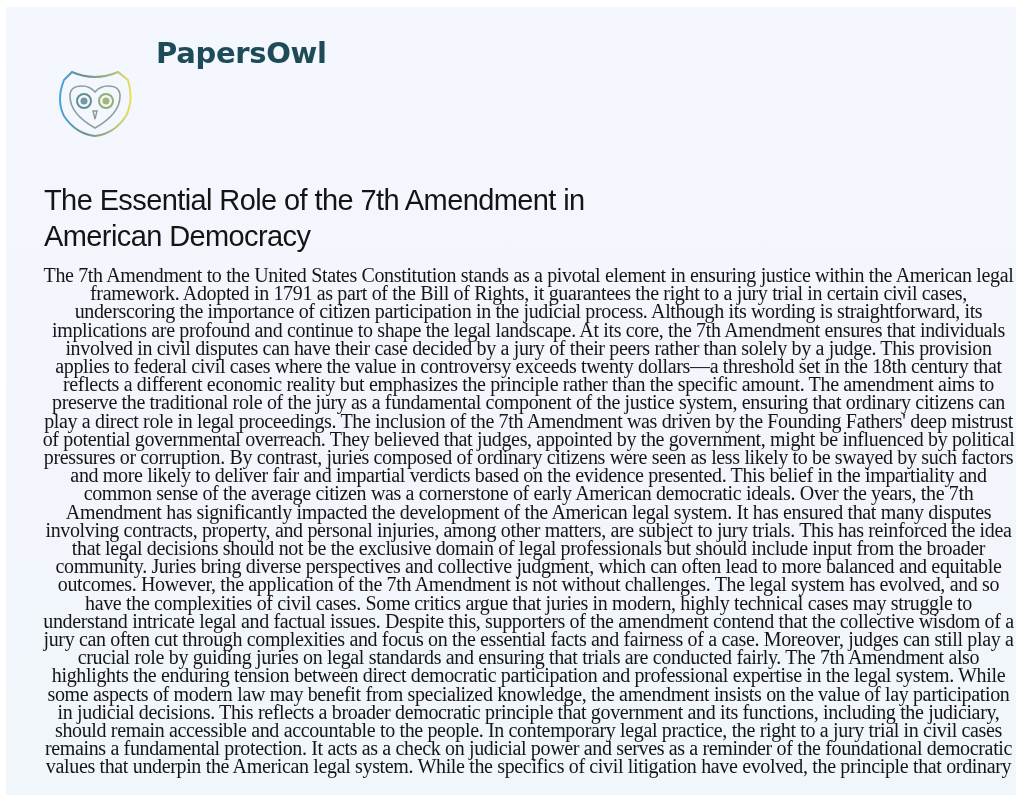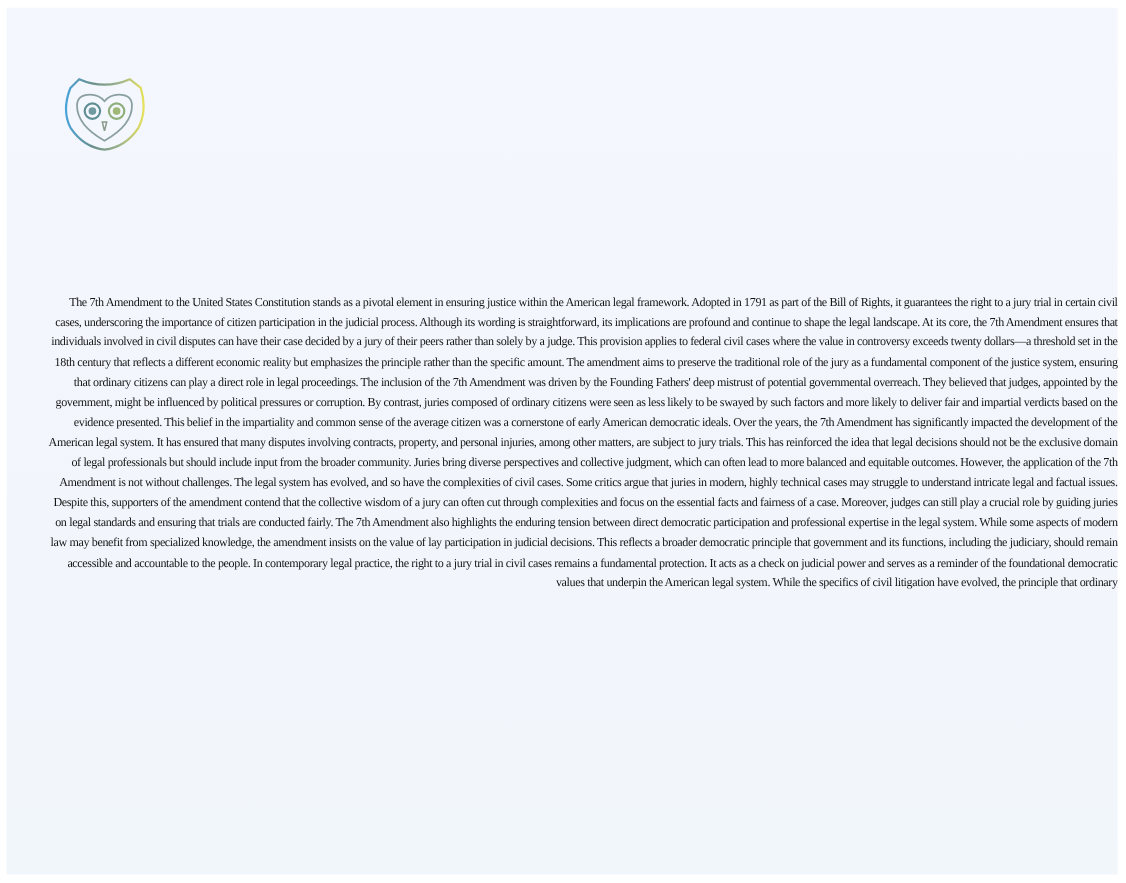--- a/index.html
+++ b/index.html
@@ -109,6 +109,7 @@
         <path d="M37 41 L41 41 L39 49 Z" fill="none" stroke="#8a9a8a" stroke-width="1.4"></path>
       </svg>
     </div>
+    <div class="brand">PapersOwl</div>
   </div>
 
 

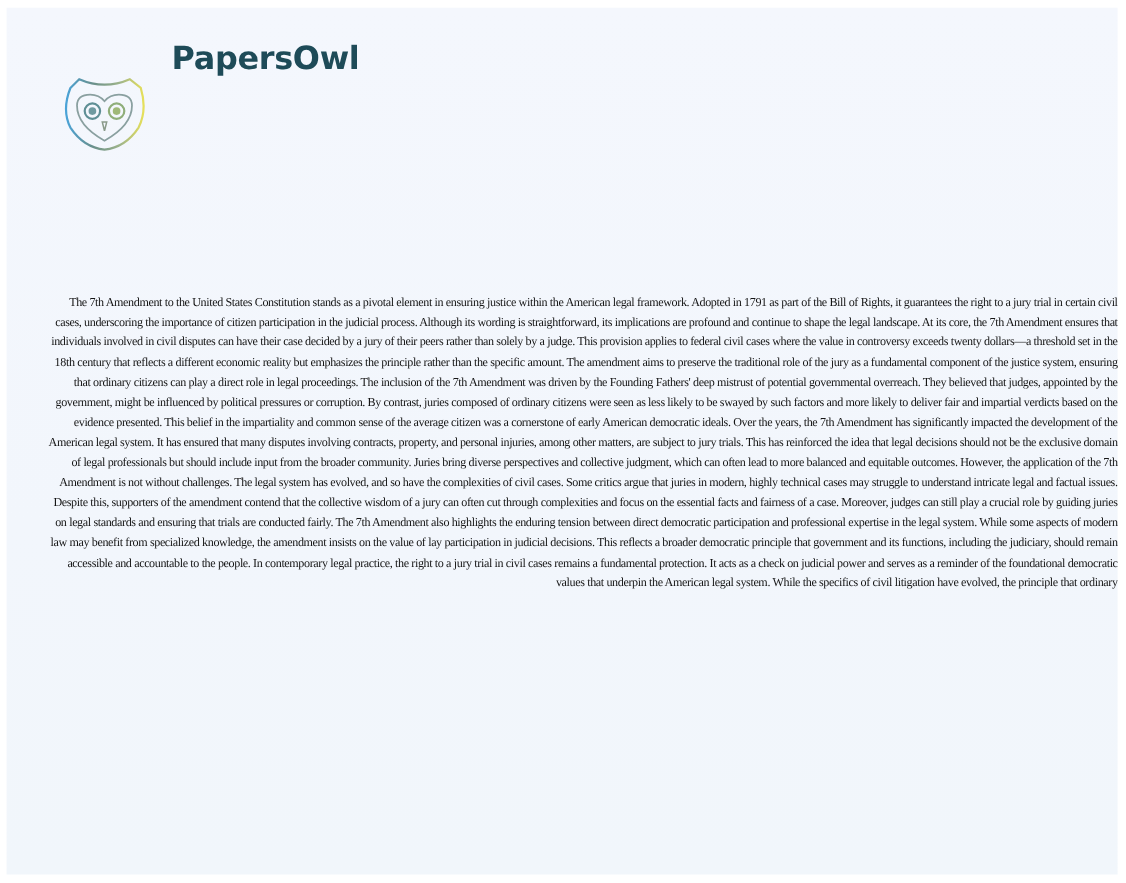--- a/index.html
+++ b/index.html
@@ -112,6 +112,7 @@
     <div class="brand">PapersOwl</div>
   </div>
 
+  <h1 class="title">The Essential Role of the 7th Amendment in American Democracy</h1>
 
   <p class="body-text">The 7th Amendment to the United States Constitution stands as a pivotal element in ensuring justice within the American legal framework. Adopted in 1791 as part of the Bill of Rights, it guarantees the right to a jury trial in certain civil cases, underscoring the importance of citizen participation in the judicial process. Although its wording is straightforward, its implications are profound and continue to shape the legal landscape. At its core, the 7th Amendment ensures that individuals involved in civil disputes can have their case decided by a jury of their peers rather than solely by a judge. This provision applies to federal civil cases where the value in controversy exceeds twenty dollars—a threshold set in the 18th century that reflects a different economic reality but emphasizes the principle rather than the specific amount. The amendment aims to preserve the traditional role of the jury as a fundamental component of the justice system, ensuring that ordinary citizens can play a direct role in legal proceedings. The inclusion of the 7th Amendment was driven by the Founding Fathers' deep mistrust of potential governmental overreach. They believed that judges, appointed by the government, might be influenced by political pressures or corruption. By contrast, juries composed of ordinary citizens were seen as less likely to be swayed by such factors and more likely to deliver fair and impartial verdicts based on the evidence presented. This belief in the impartiality and common sense of the average citizen was a cornerstone of early American democratic ideals. Over the years, the 7th Amendment has significantly impacted the development of the American legal system. It has ensured that many disputes involving contracts, property, and personal injuries, among other matters, are subject to jury trials. This has reinforced the idea that legal decisions should not be the exclusive domain of legal professionals but should include input from the broader community. Juries bring diverse perspectives and collective judgment, which can often lead to more balanced and equitable outcomes. However, the application of the 7th Amendment is not without challenges. The legal system has evolved, and so have the complexities of civil cases. Some critics argue that juries in modern, highly technical cases may struggle to understand intricate legal and factual issues. Despite this, supporters of the amendment contend that the collective wisdom of a jury can often cut through complexities and focus on the essential facts and fairness of a case. Moreover, judges can still play a crucial role by guiding juries on legal standards and ensuring that trials are conducted fairly. The 7th Amendment also highlights the enduring tension between direct democratic participation and professional expertise in the legal system. While some aspects of modern law may benefit from specialized knowledge, the amendment insists on the value of lay participation in judicial decisions. This reflects a broader democratic principle that government and its functions, including the judiciary, should remain accessible and accountable to the people. In contemporary legal practice, the right to a jury trial in civil cases remains a fundamental protection. It acts as a check on judicial power and serves as a reminder of the foundational democratic values that underpin the American legal system. While the specifics of civil litigation have evolved, the principle that ordinary</p>
 

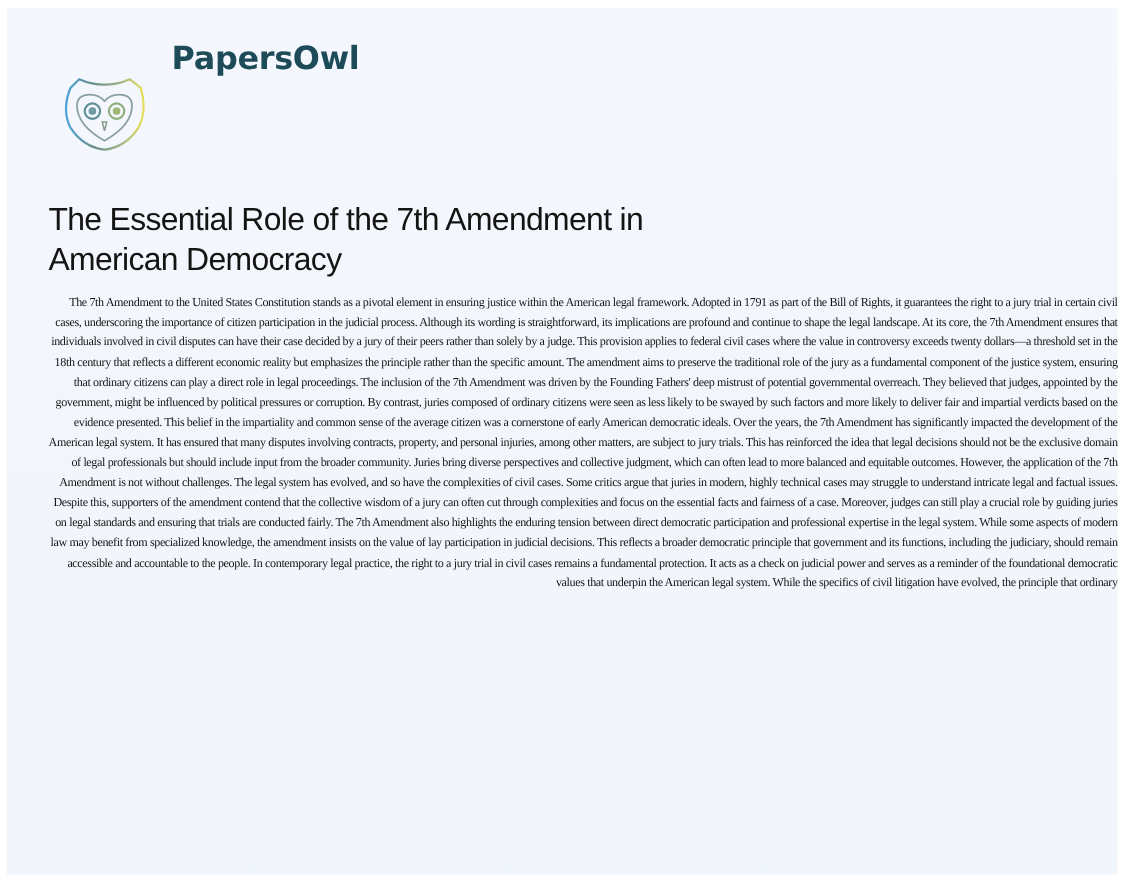--- a/index.html
+++ b/index.html
@@ -73,11 +73,11 @@
       width: 975px;
       margin: 0;
       font-family: "Liberation Serif", serif;
-      font-size: 11px;
+      font-size: 20px;
       line-height: 18.2px;
       letter-spacing: -0.35px;
       color: #151515;
-      text-align: right;
+      text-align: center;
     }
   </style>
 </head>

